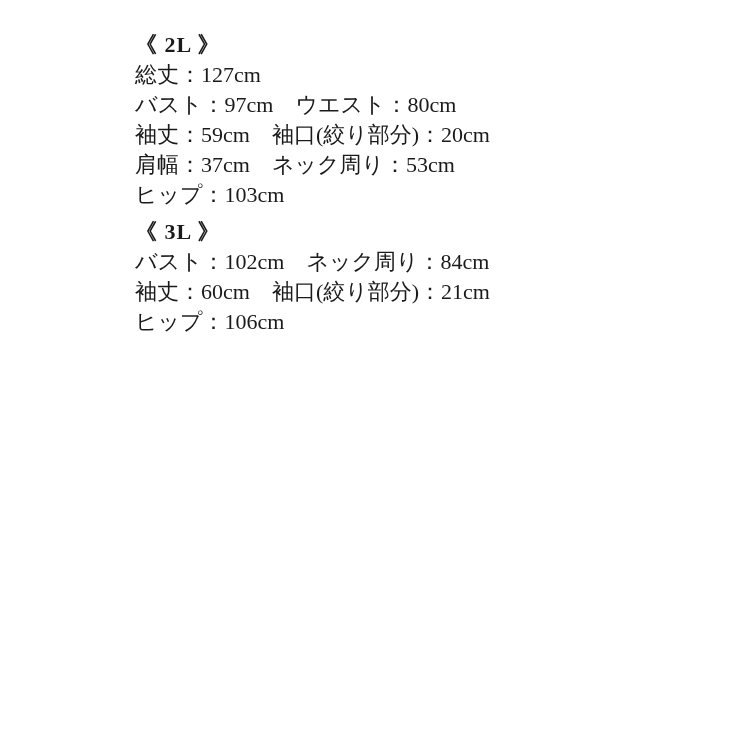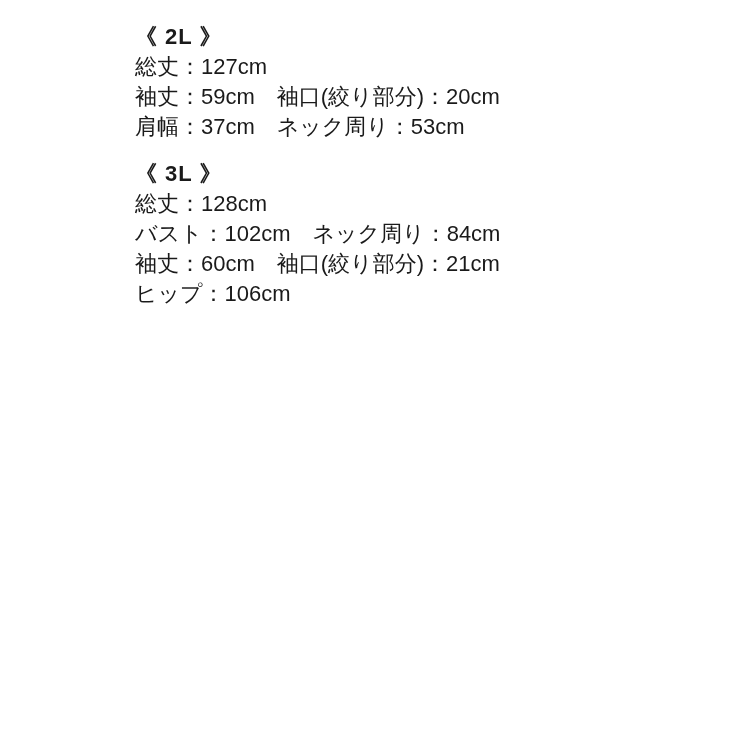--- a/index.html
+++ b/index.html
@@ -16,10 +16,10 @@
     box-sizing: border-box;
     width: 740px;
     height: 712px;
-    padding: 22px 20px 0 135px;
+    padding: 30px 20px 0 135px;
     background: #ffffff;
     color: #1a1a1a;
-    font-family: Liberation Sans, sans-serif;
+    font-family: Liberation Serif, serif;
     font-size: 22px;
     line-height: 30px;
   }

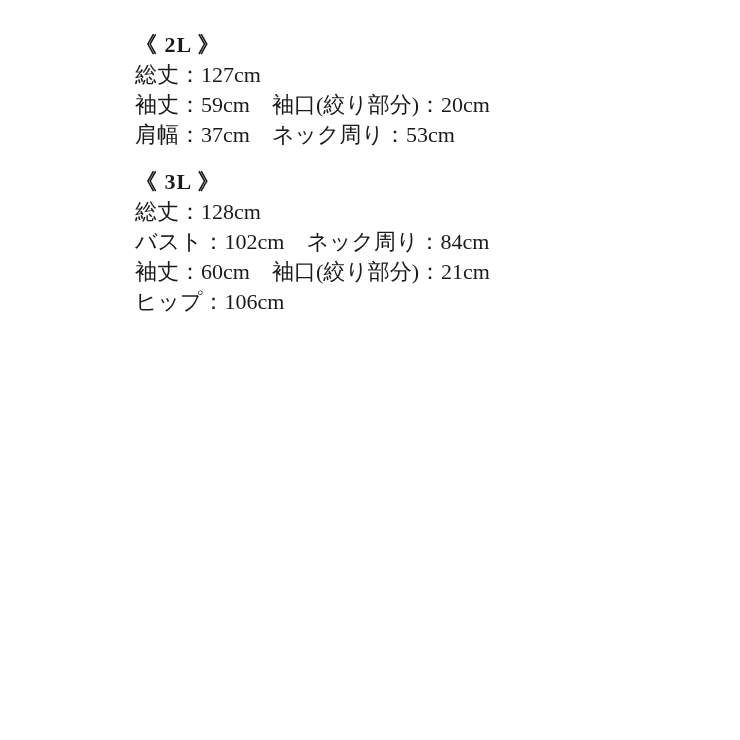--- a/index.html
+++ b/index.html
@@ -49,6 +49,7 @@
   <section class="size-section">
     <h2 class="size-heading">《 2L 》</h2>
     <p class="measurement-line">総丈：127cm</p>
+    <p class="measurement-line">バスト：97cm　ウエスト：80cm</p>
     <p class="measurement-line">袖丈：59cm　袖口(絞り部分)：20cm</p>
     <p class="measurement-line">肩幅：37cm　ネック周り：53cm</p>
   </section>

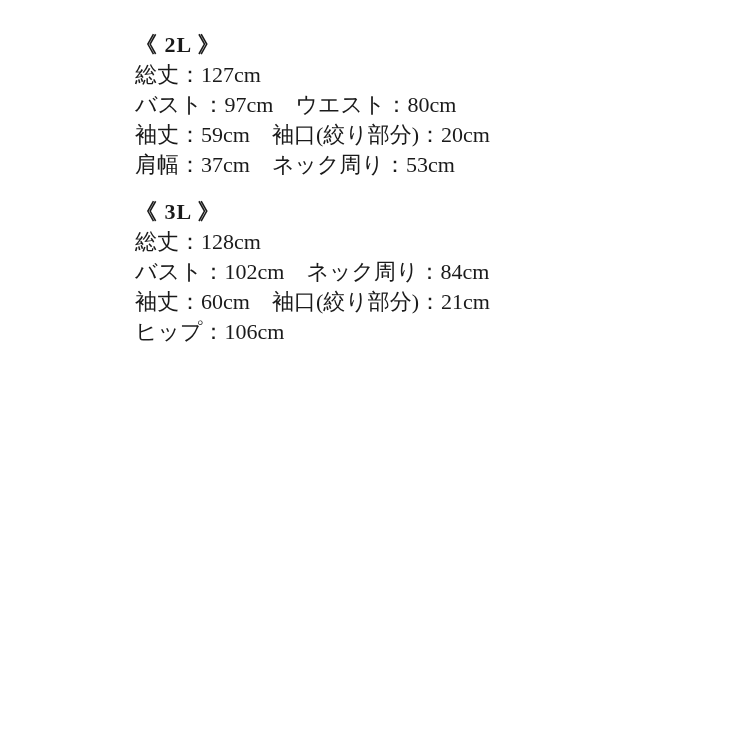--- a/index.html
+++ b/index.html
@@ -52,6 +52,7 @@
     <p class="measurement-line">バスト：97cm　ウエスト：80cm</p>
     <p class="measurement-line">袖丈：59cm　袖口(絞り部分)：20cm</p>
     <p class="measurement-line">肩幅：37cm　ネック周り：53cm</p>
+    <p class="measurement-line">ヒップ：103cm</p>
   </section>
 
   <section class="size-section">

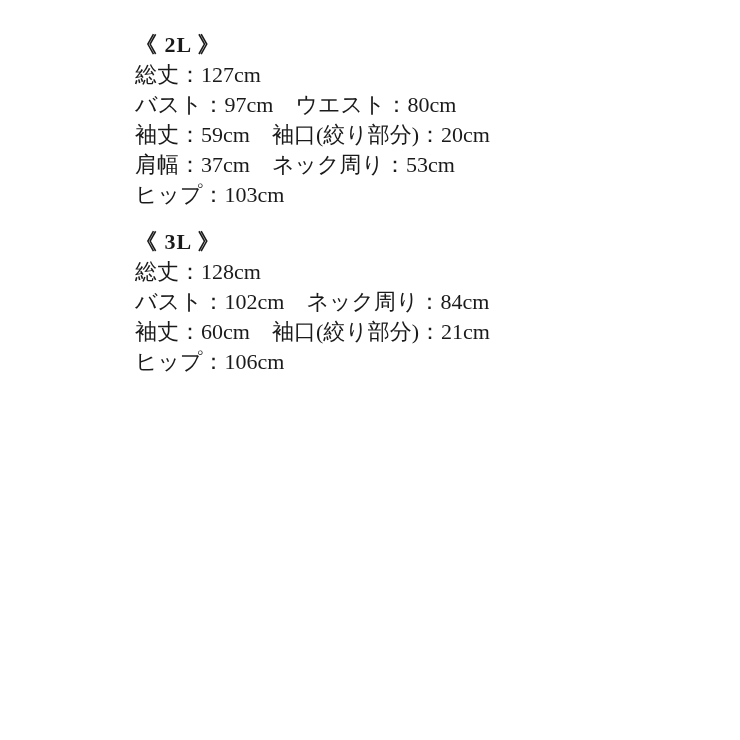--- a/index.html
+++ b/index.html
@@ -38,7 +38,7 @@
     font-weight: normal;
   }
   .size-section + .size-section {
-    margin-top: 17px;
+    margin-top: 7px;
   }
 </style>
 </head>

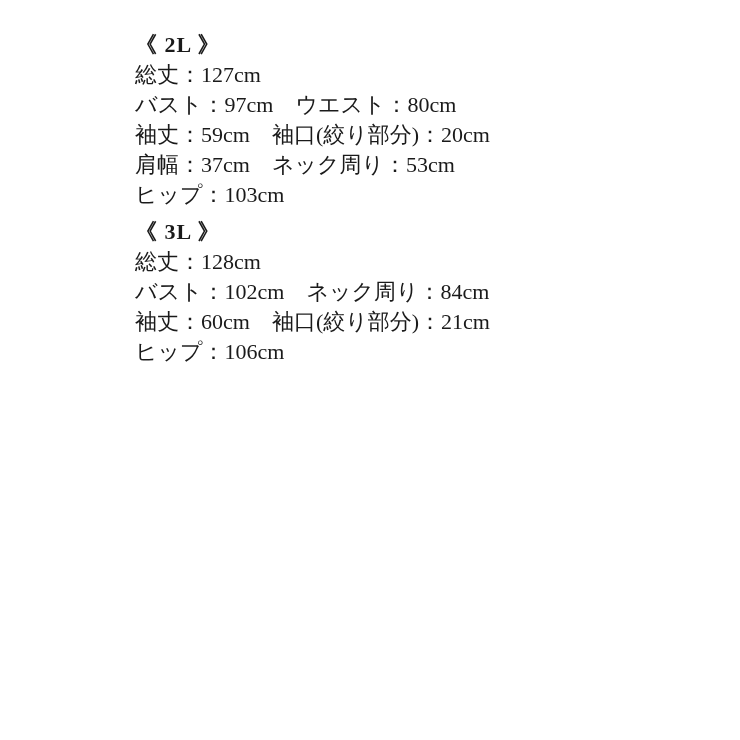--- a/index.html
+++ b/index.html
@@ -57,7 +57,6 @@
 
   <section class="size-section">
     <h2 class="size-heading">《 3L 》</h2>
-    <p class="measurement-line">総丈：128cm</p>
     <p class="measurement-line">バスト：102cm　ネック周り：84cm</p>
     <p class="measurement-line">袖丈：60cm　袖口(絞り部分)：21cm</p>
     <p class="measurement-line">ヒップ：106cm</p>

